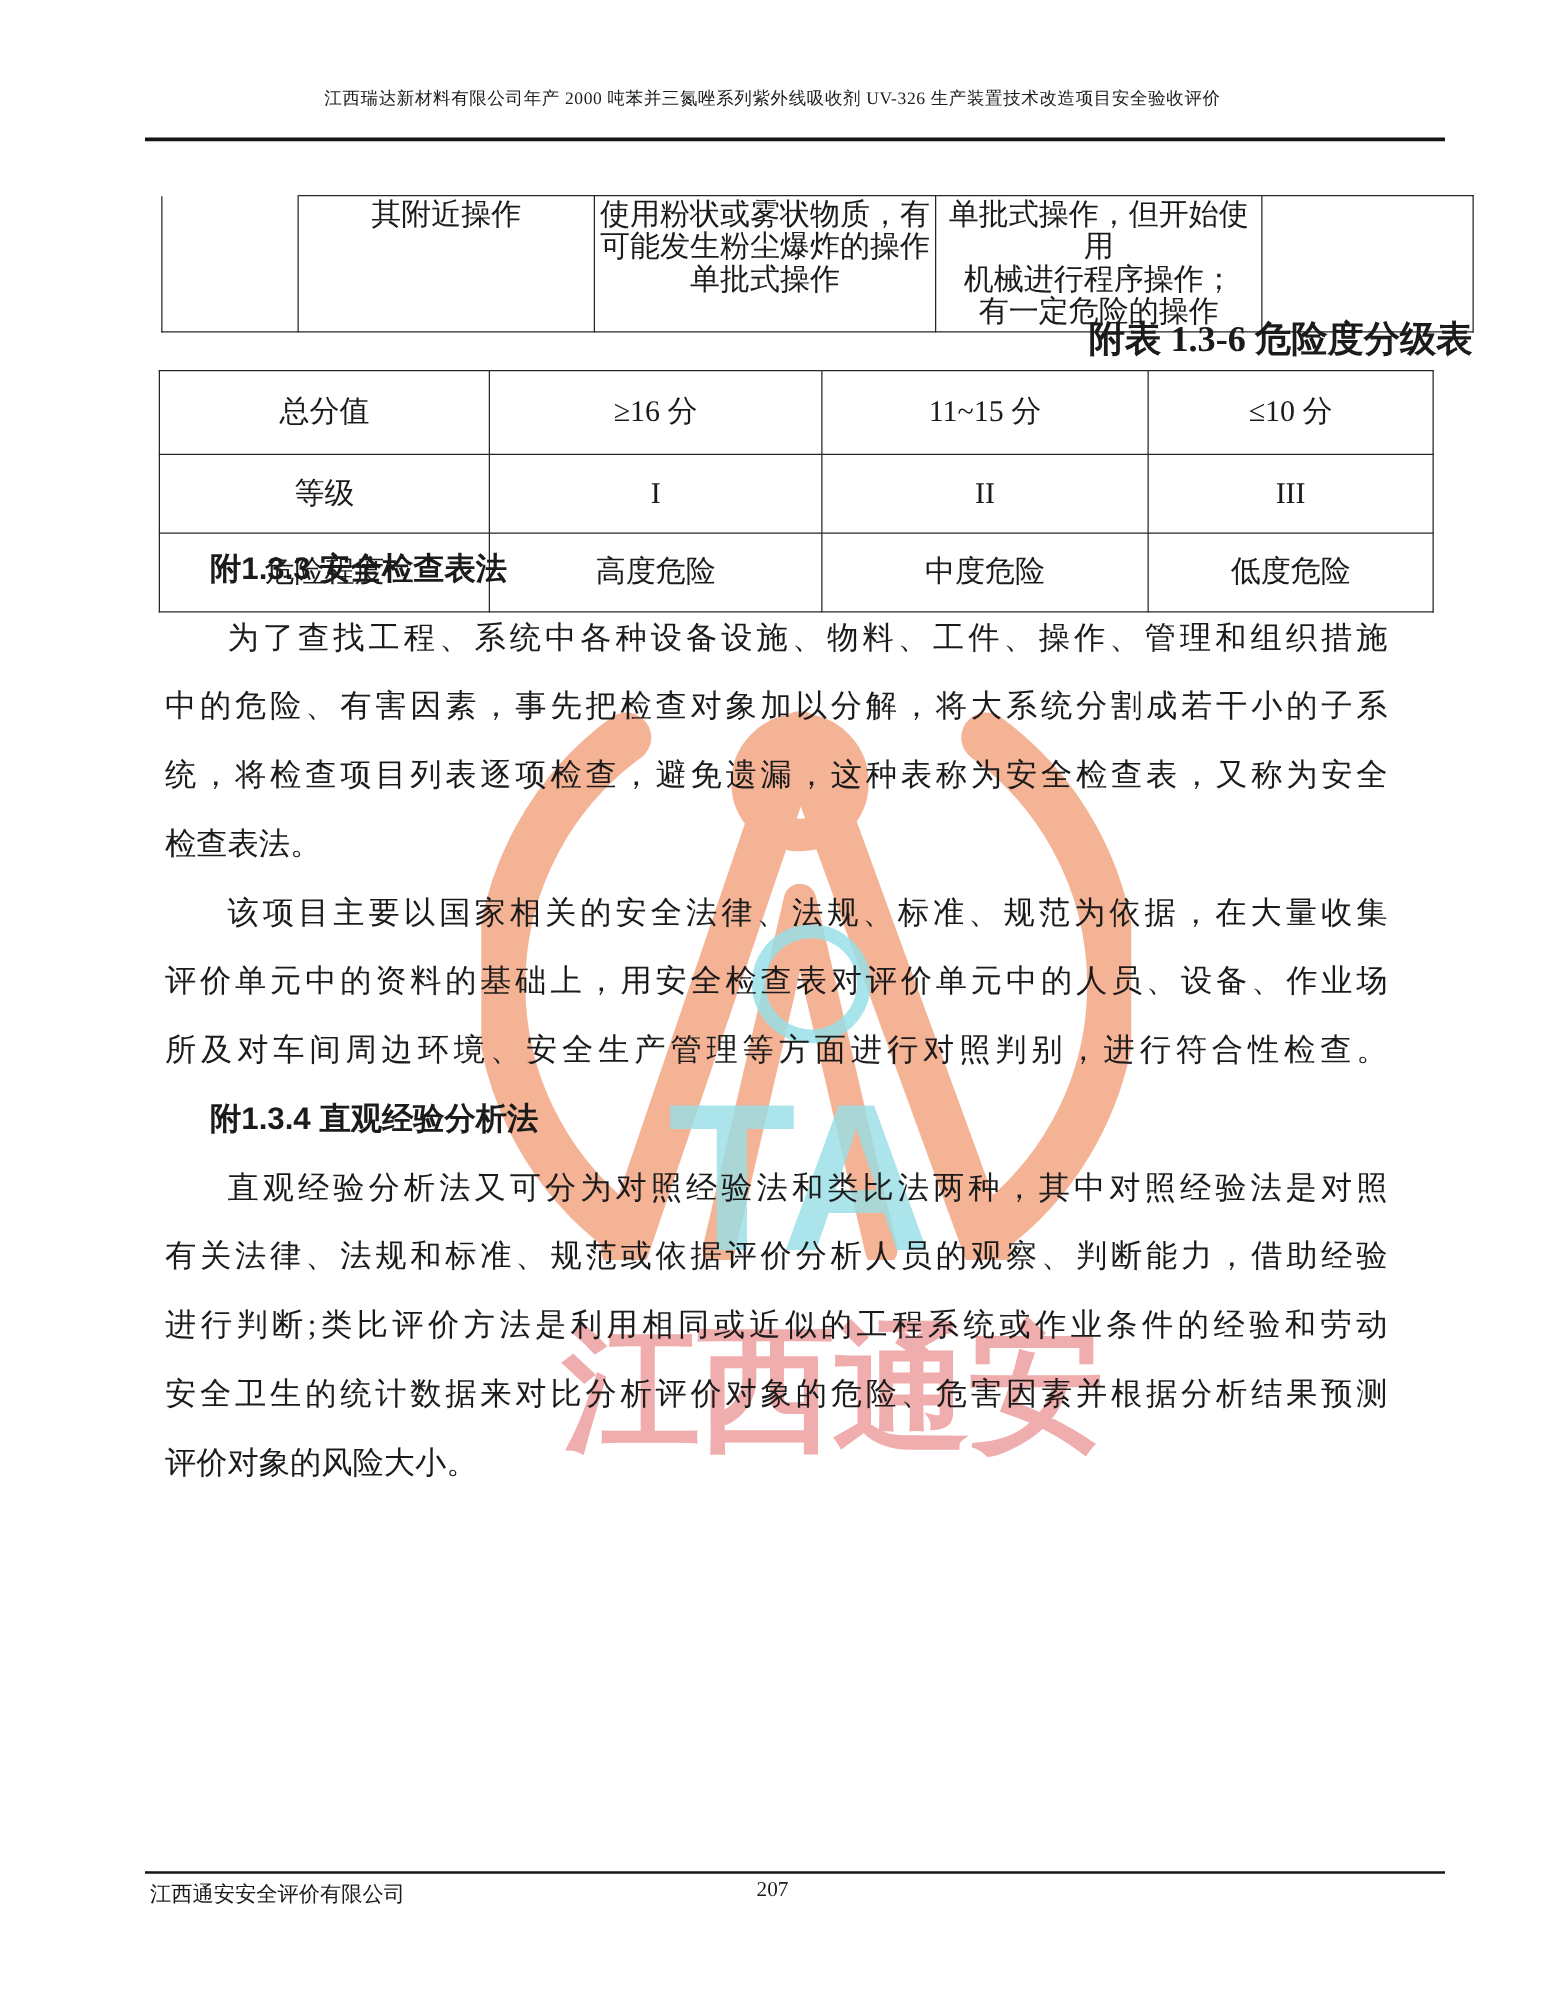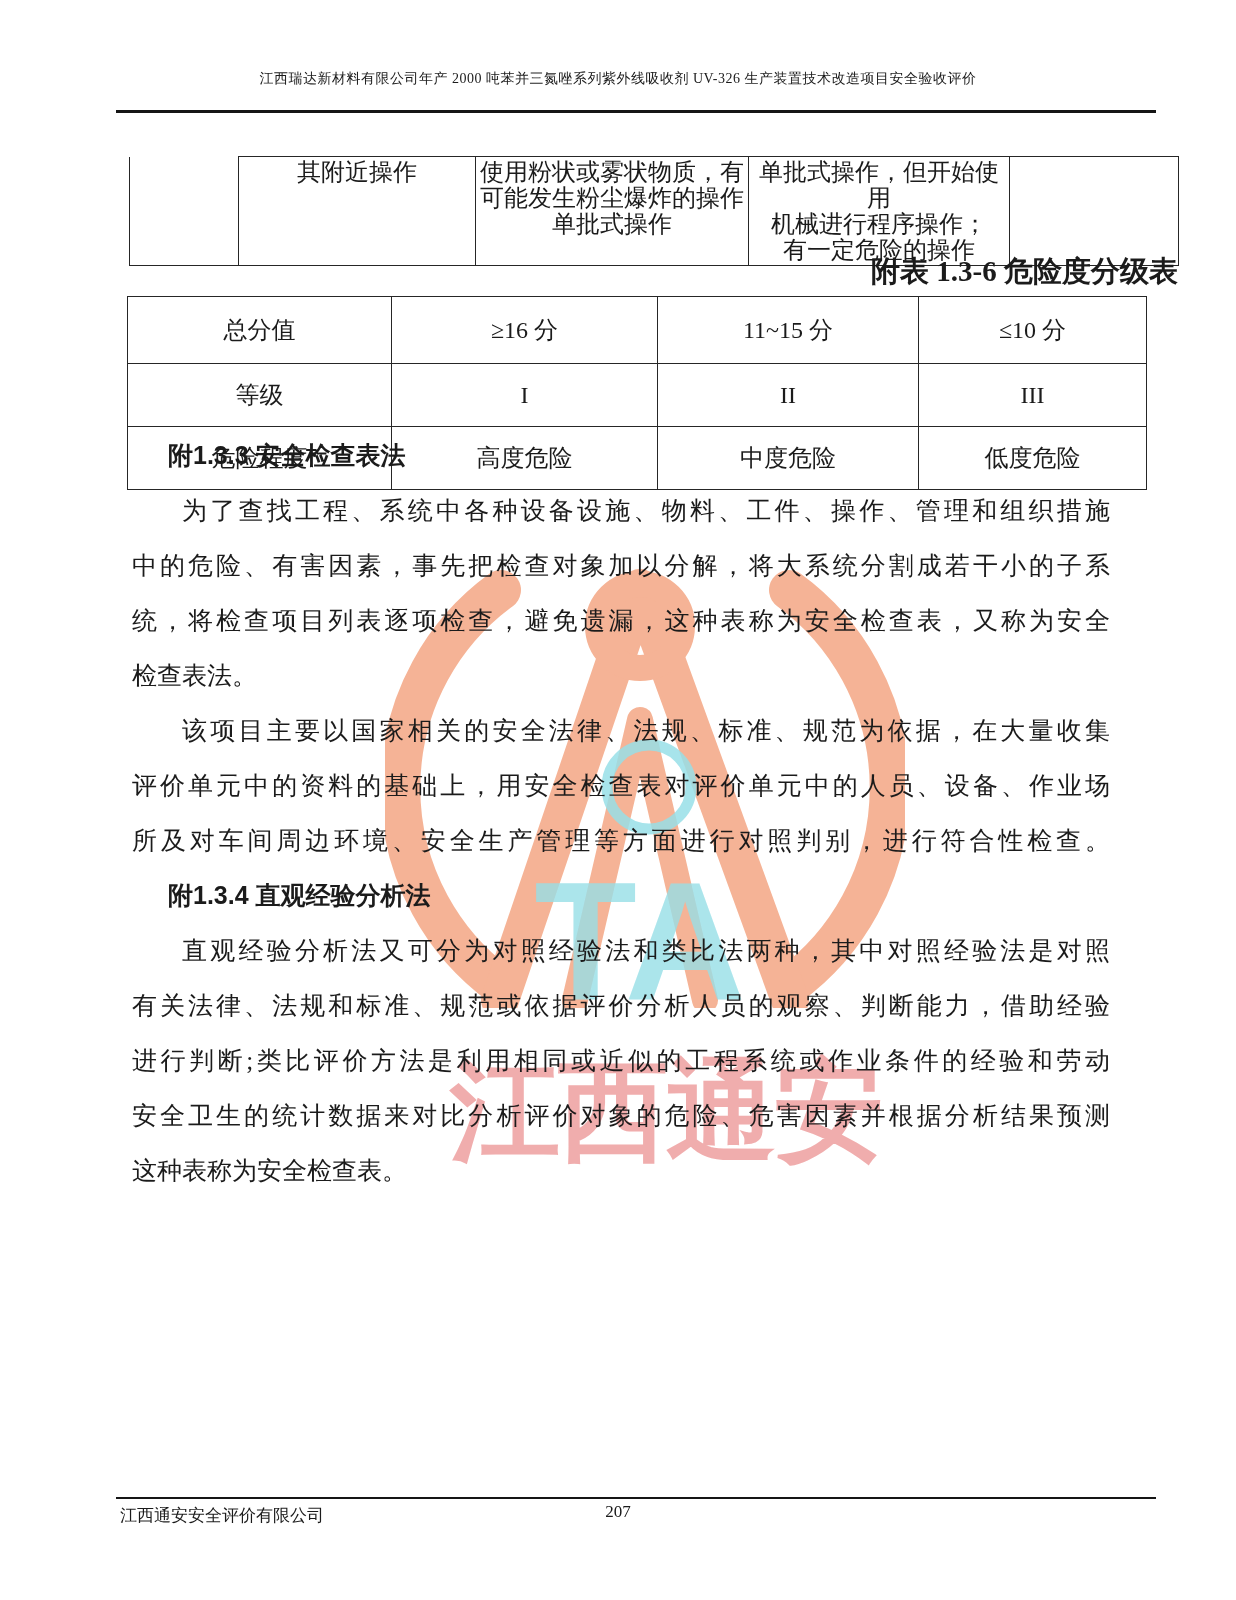--- a/index.html
+++ b/index.html
@@ -134,7 +134,7 @@
     <div class="line">有关法律、法规和标准、规范或依据评价分析人员的观察、判断能力，借助经验</div>
     <div class="line">进行判断;类比评价方法是利用相同或近似的工程系统或作业条件的经验和劳动</div>
     <div class="line">安全卫生的统计数据来对比分析评价对象的危险、危害因素并根据分析结果预测</div>
-    <div class="line short">这种表称为安全检查表。</div>
+    <div class="line short">评价对象的风险大小。</div>
   </div>
 
   <div class="rule footer-rule"></div>

